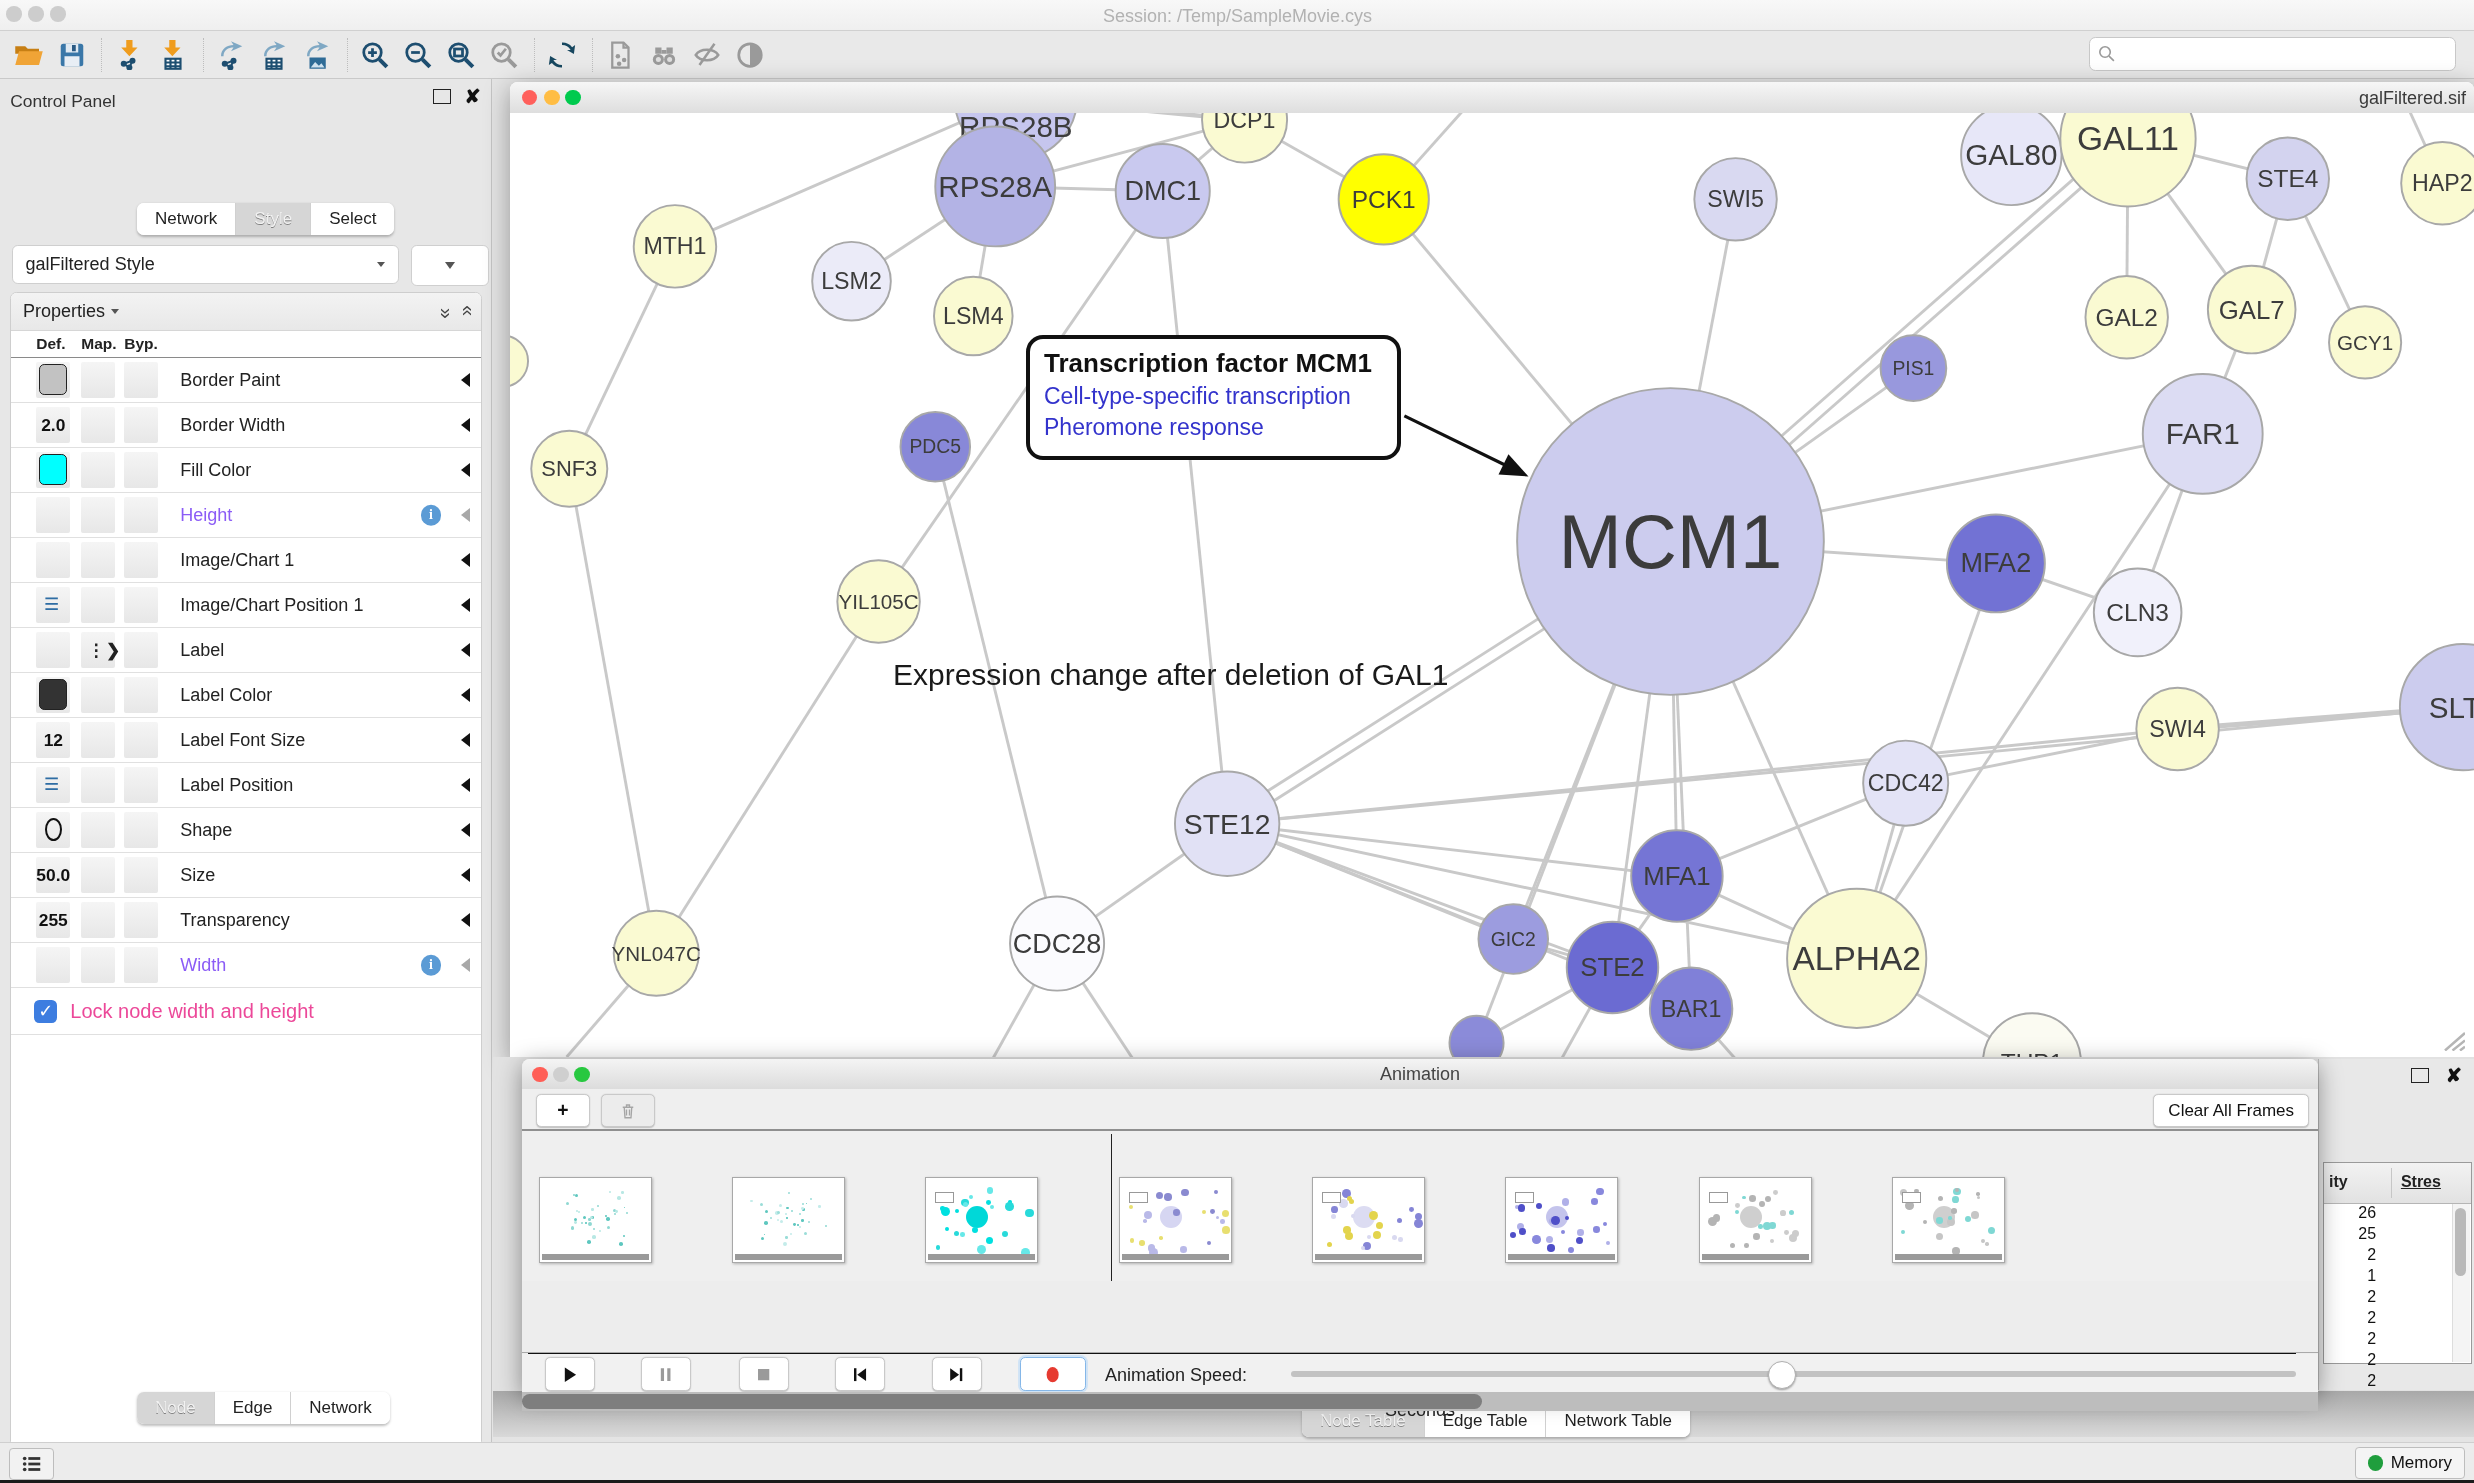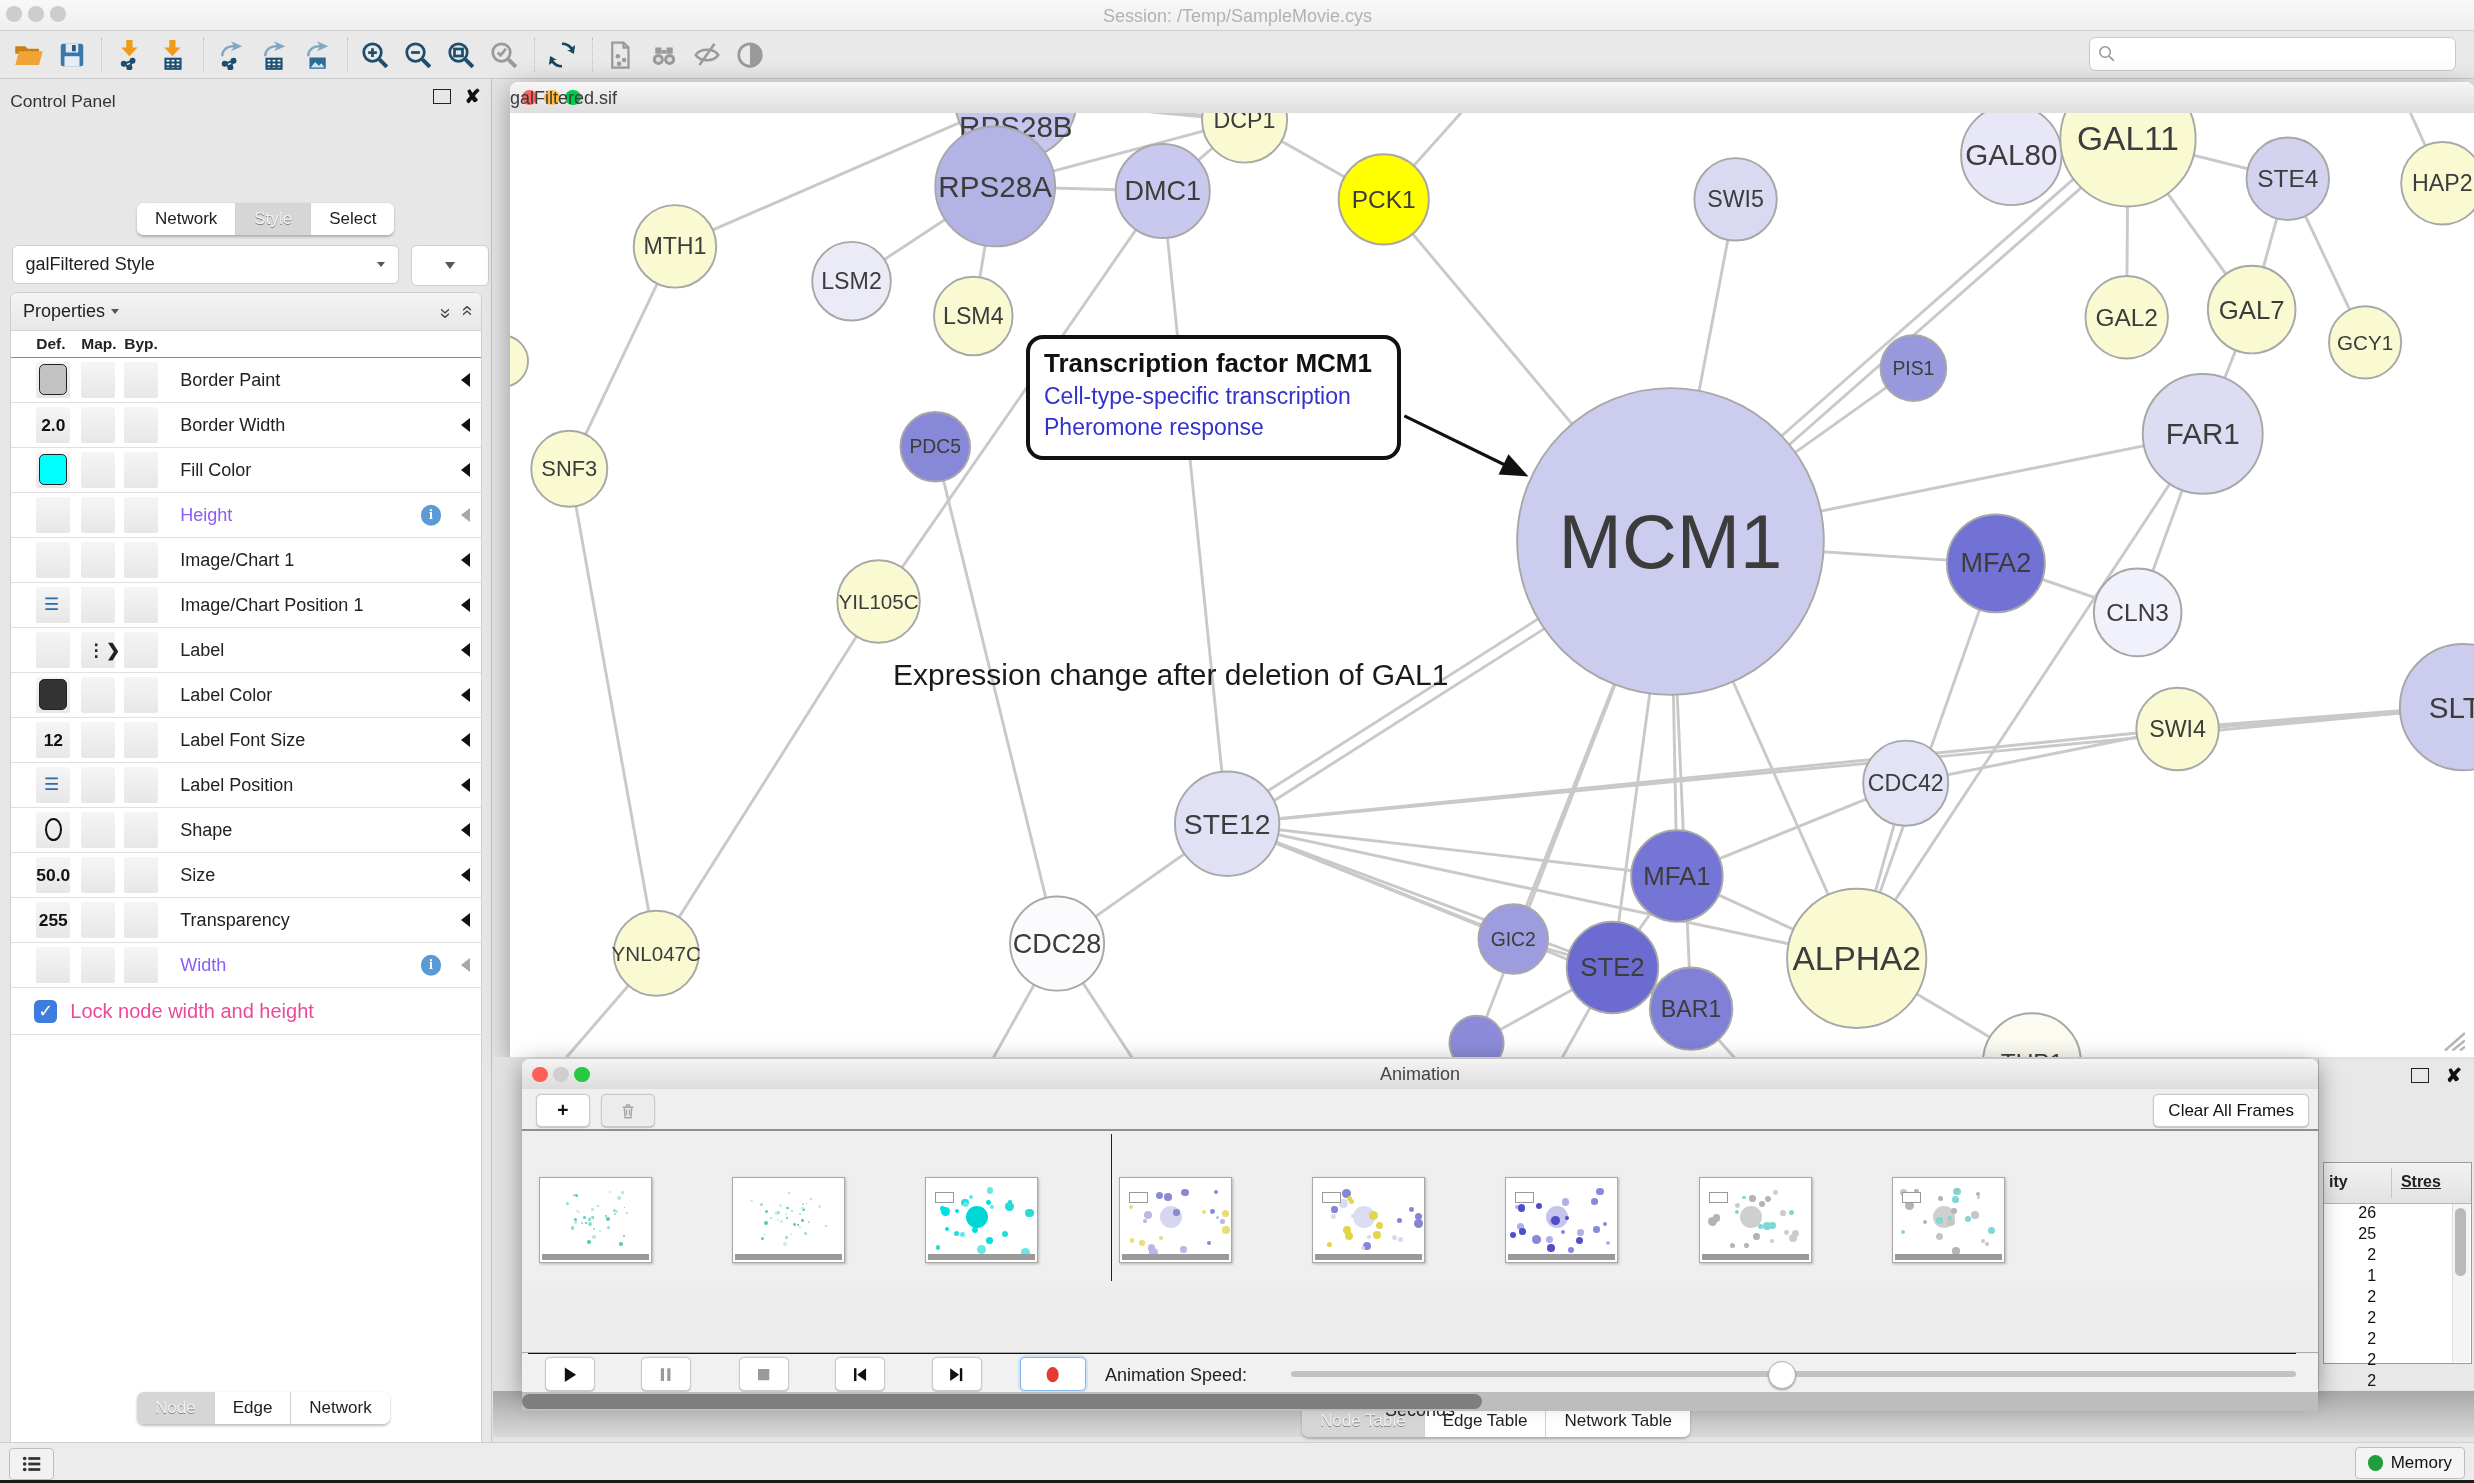--- a/index.html
+++ b/index.html
@@ -77,7 +77,7 @@
   #net-titlebar{position:absolute;left:0;top:0;width:100%;height:31px;background:linear-gradient(#f6f6f6,#dedede);
      border-bottom:0.6px solid #bdbdbd;border-radius:7.7px 7.7px 0 0;}
   .tlight{position:absolute;top:7.7px;width:15.5px;height:15.5px;border-radius:50%;}
-  #net-title{position:absolute;left:0;right:8px;top:5.8px;text-align:left;font-size:18px;color:#3a3a3a;}
+  #net-title{position:absolute;left:0;right:8px;top:5.8px;text-align:right;font-size:18px;color:#3a3a3a;}
   #net-canvas{position:absolute;left:0;top:31px;width:1964px;height:944px;overflow:hidden;background:#fff;}
   #net-svg{position:absolute;left:0;top:0;}
   #annotation-box{position:absolute;left:516px;top:222px;width:375px;height:125px;background:#fff;border:4.5px solid #111;

